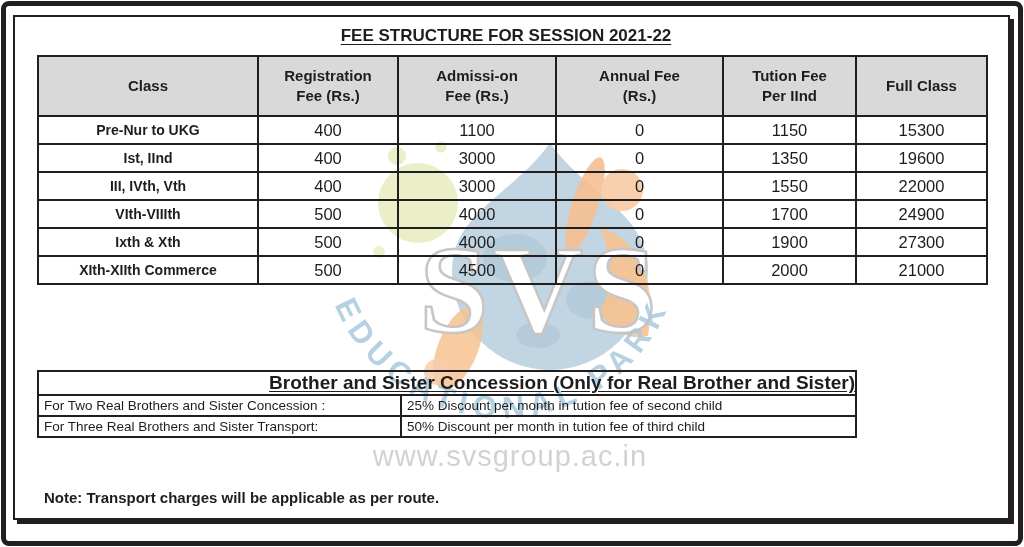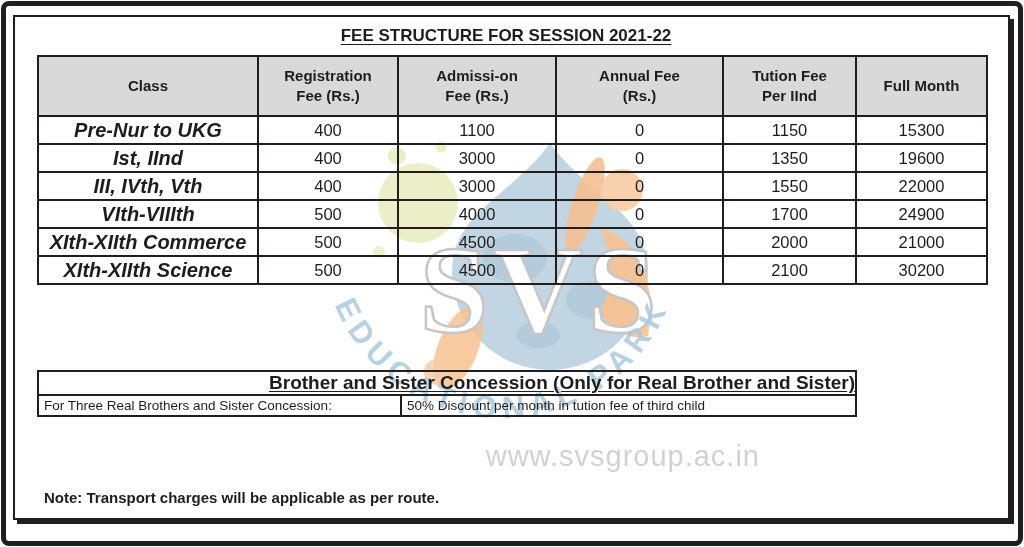--- a/index.html
+++ b/index.html
@@ -119,7 +119,7 @@
               <div>Per IInd</div>
             </th>
           <th>
-              <div>Full Month</div>
+              <div>Full Class</div>
               <div></div>
             </th>
         </tr>

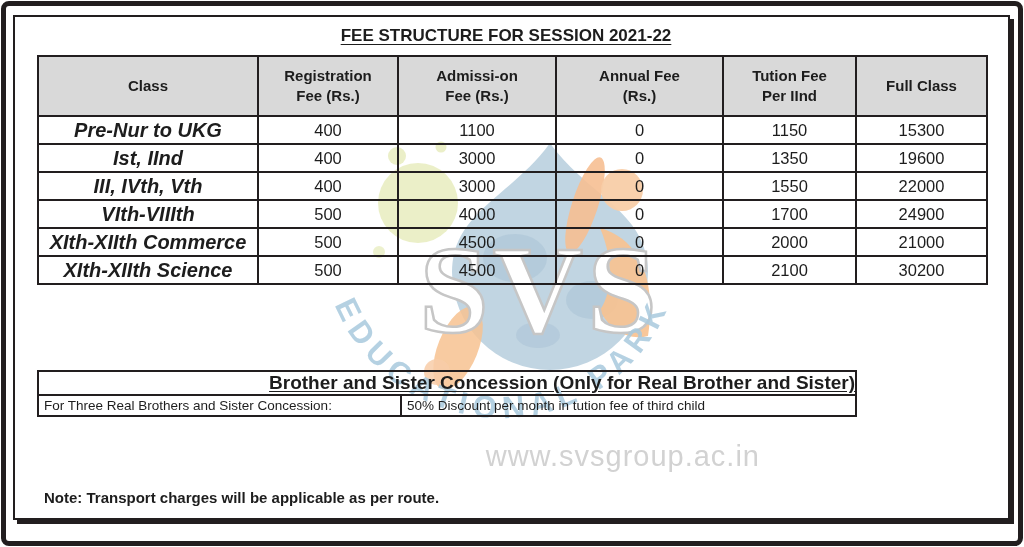--- a/index.html
+++ b/index.html
@@ -28,7 +28,7 @@
   table.fee th, table.fee td { border:2px solid #221e1f; text-align:center; vertical-align:middle; }
   table.fee th { background:#d9d9d9; height:60px; font-size:15px; font-weight:bold; line-height:20px; }
   table.fee td { height:28px; background:transparent; }
-  td.cls { font-size:20px; font-weight:bold;font-style:italic; }
+  td.cls { font-size:14px; font-weight:bold; }
   td.num { font-size:16.5px; font-weight:normal; }
 
   

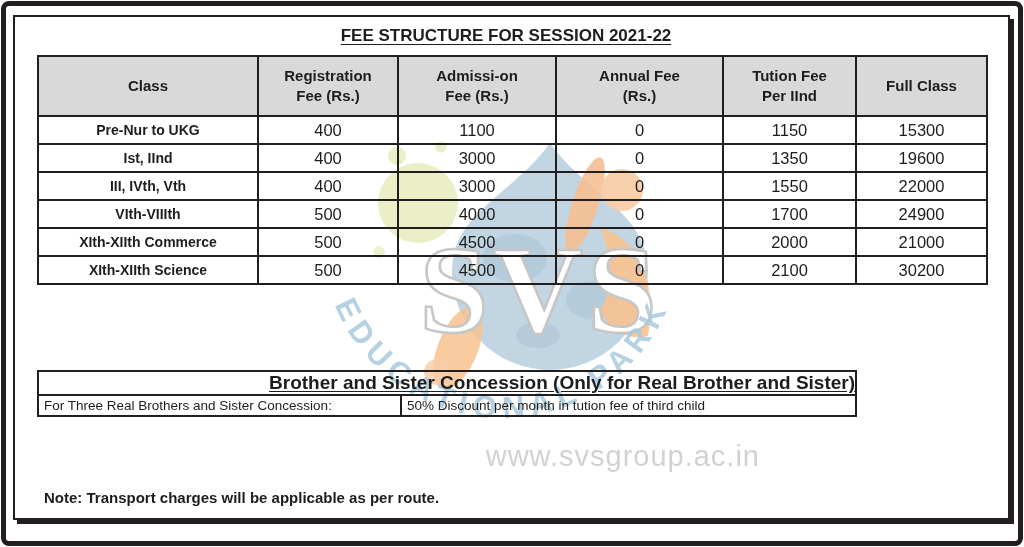--- a/index.html
+++ b/index.html
@@ -158,6 +158,14 @@
           <td class="num">24900</td>
         </tr>
         <tr>
+          <td class="cls">Ixth &amp; Xth</td>
+          <td class="num">500</td>
+          <td class="num">4000</td>
+          <td class="num">0</td>
+          <td class="num">1900</td>
+          <td class="num">27300</td>
+        </tr>
+        <tr>
           <td class="cls">XIth-XIIth Commerce</td>
           <td class="num">500</td>
           <td class="num">4500</td>

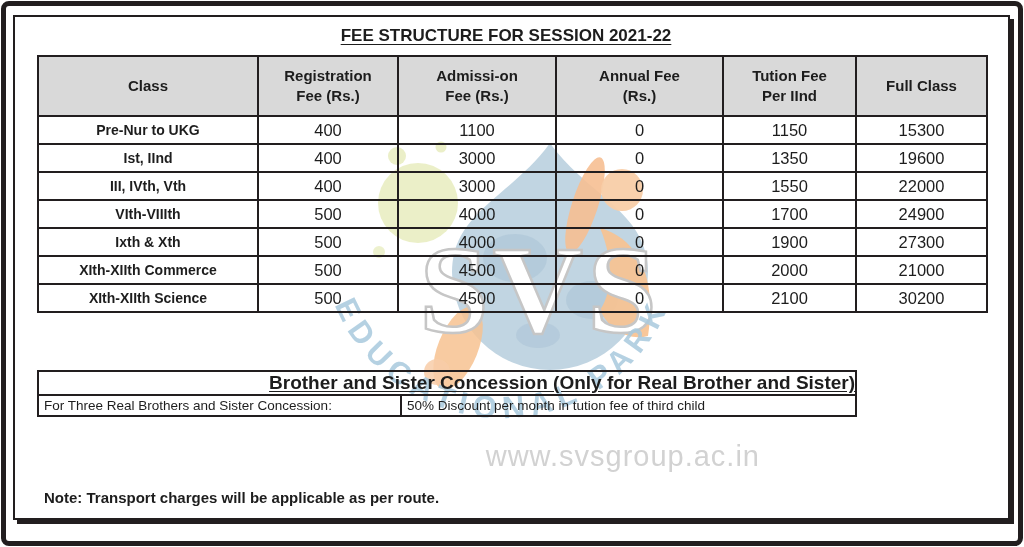--- a/index.html
+++ b/index.html
@@ -173,14 +173,6 @@
           <td class="num">2000</td>
           <td class="num">21000</td>
         </tr>
-        <tr>
-          <td class="cls">XIth-XIIth Science</td>
-          <td class="num">500</td>
-          <td class="num">4500</td>
-          <td class="num">0</td>
-          <td class="num">2100</td>
-          <td class="num">30200</td>
-        </tr>
       </tbody>
     </table>
   </div>

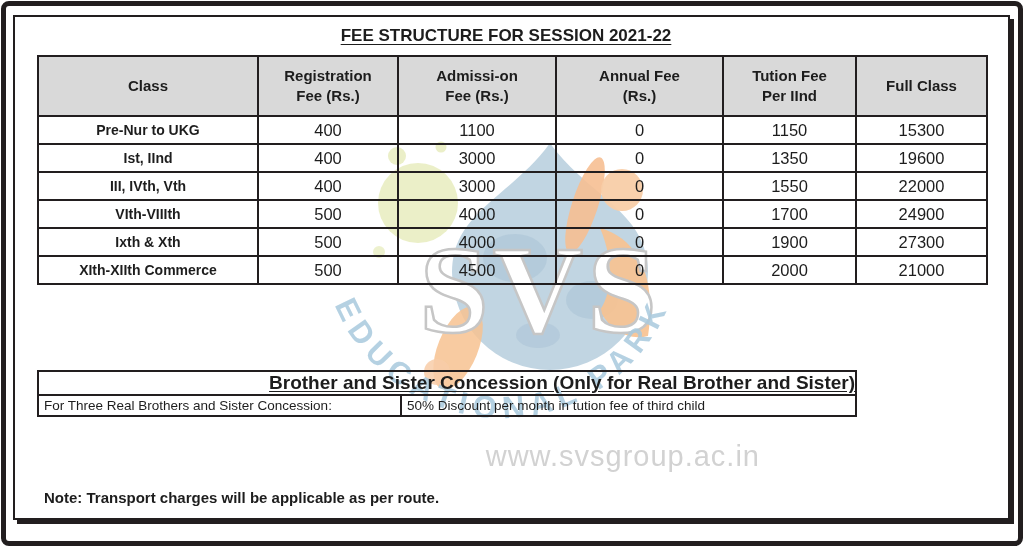--- a/index.html
+++ b/index.html
@@ -192,6 +192,10 @@
       </thead>
       <tbody>
         <tr>
+          <td>For Two Real Brothers and Sister Concession :</td>
+          <td>25% Discount per month in tution fee of second child</td>
+        </tr>
+        <tr>
           <td>For Three Real Brothers and Sister Concession:</td>
           <td>50% Discount per month in tution fee of third child</td>
         </tr>

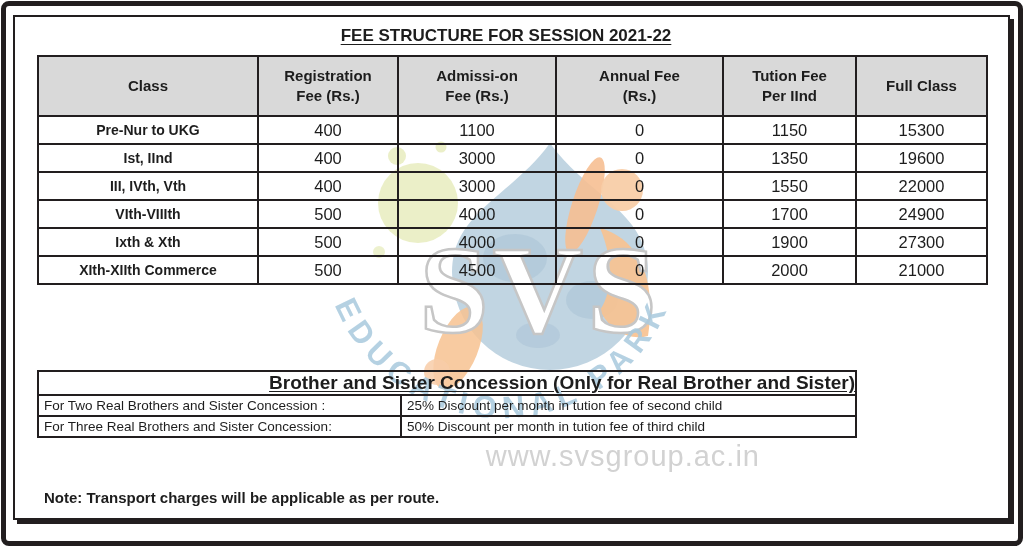--- a/index.html
+++ b/index.html
@@ -196,7 +196,7 @@
           <td>25% Discount per month in tution fee of second child</td>
         </tr>
         <tr>
-          <td>For Three Real Brothers and Sister Concession:</td>
+          <td>For Three Real Brothers and Sister Transport:</td>
           <td>50% Discount per month in tution fee of third child</td>
         </tr>
       </tbody>

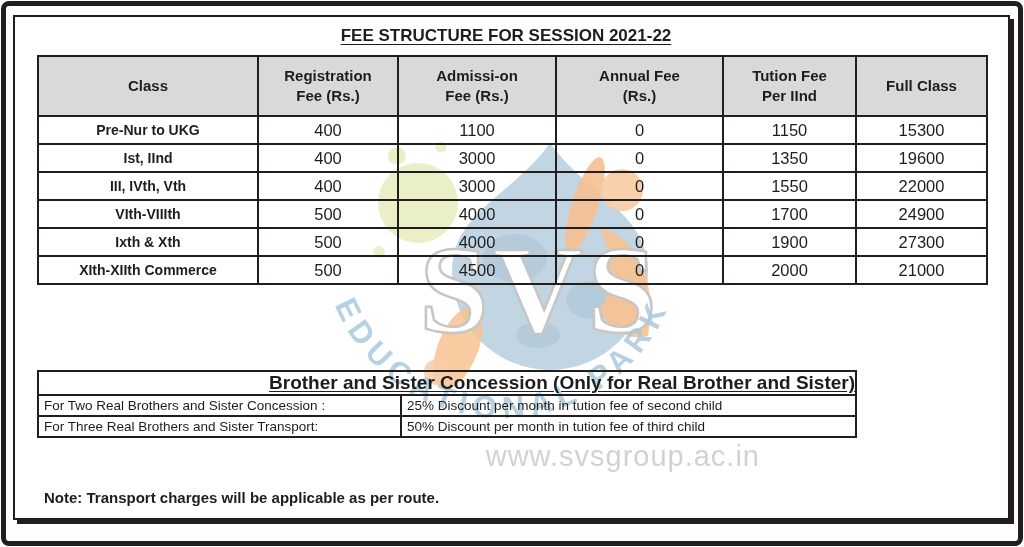--- a/index.html
+++ b/index.html
@@ -14,7 +14,7 @@
 
   
   .watermark { position:absolute; left:0; top:0; width:1024px; height:547px; z-index:1; }
-  .website { position:absolute; left:260px; top:440px; width:500px; text-align:right;
+  .website { position:absolute; left:260px; top:440px; width:500px; text-align:center;
              font-size:29px; color:#d2d2d2; letter-spacing:1px; z-index:1; }
 
   

